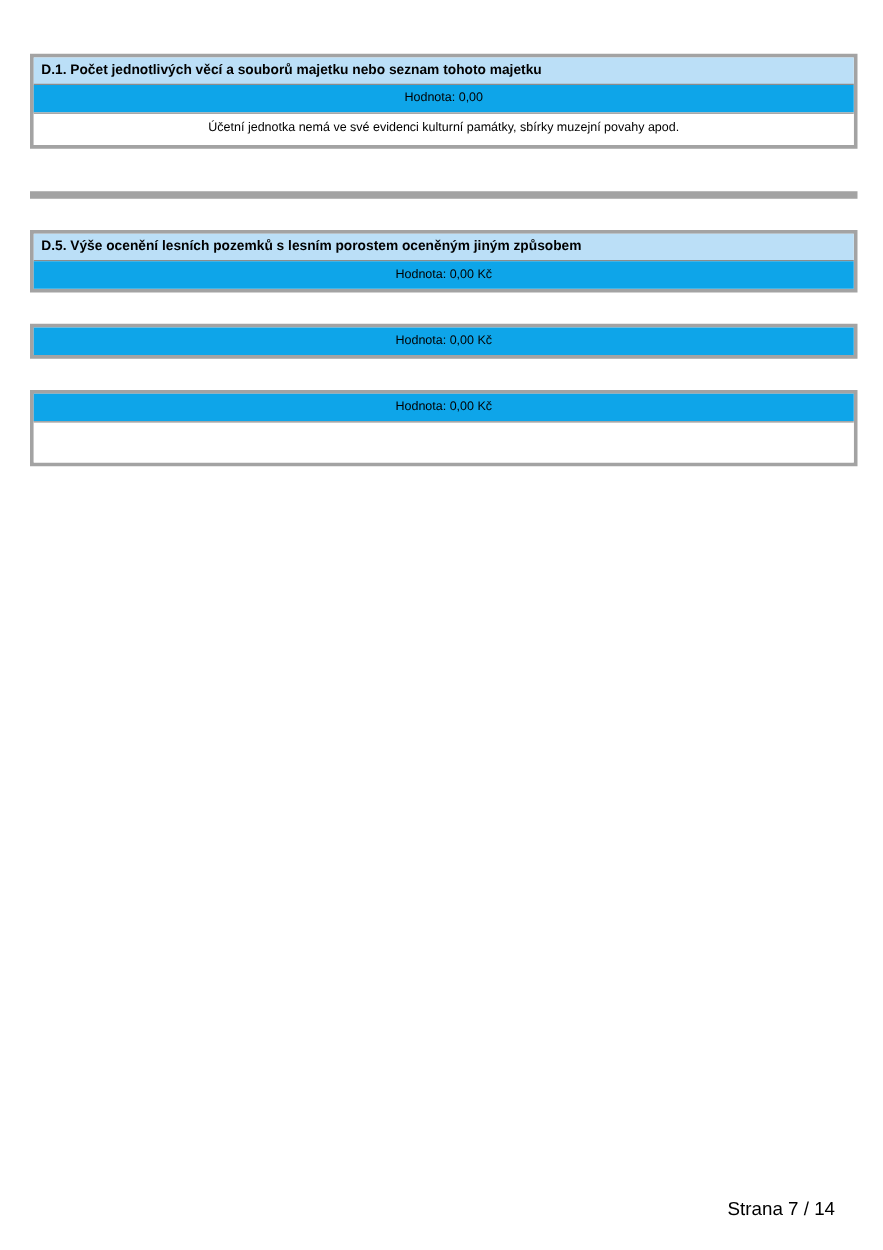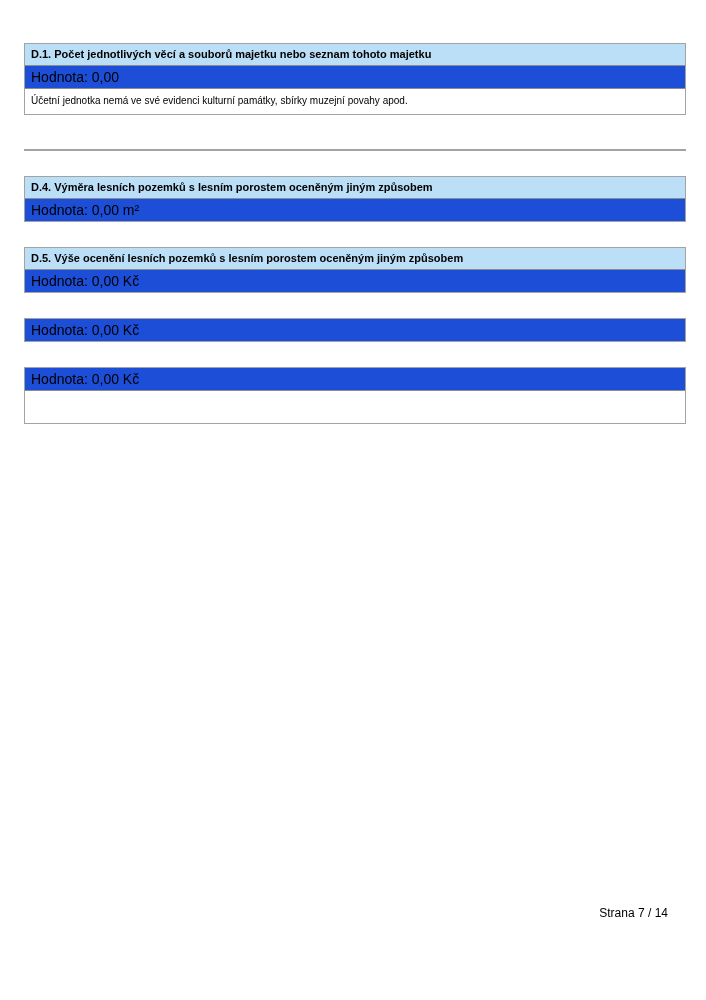--- a/index.html
+++ b/index.html
@@ -18,7 +18,7 @@
     width: 662px;
   }
   .section {
-    border: 1px solid #a3a3a3;
+    border: 3px solid #a3a3a3;
     margin-bottom: 25px;
     background: #ffffff;
   }

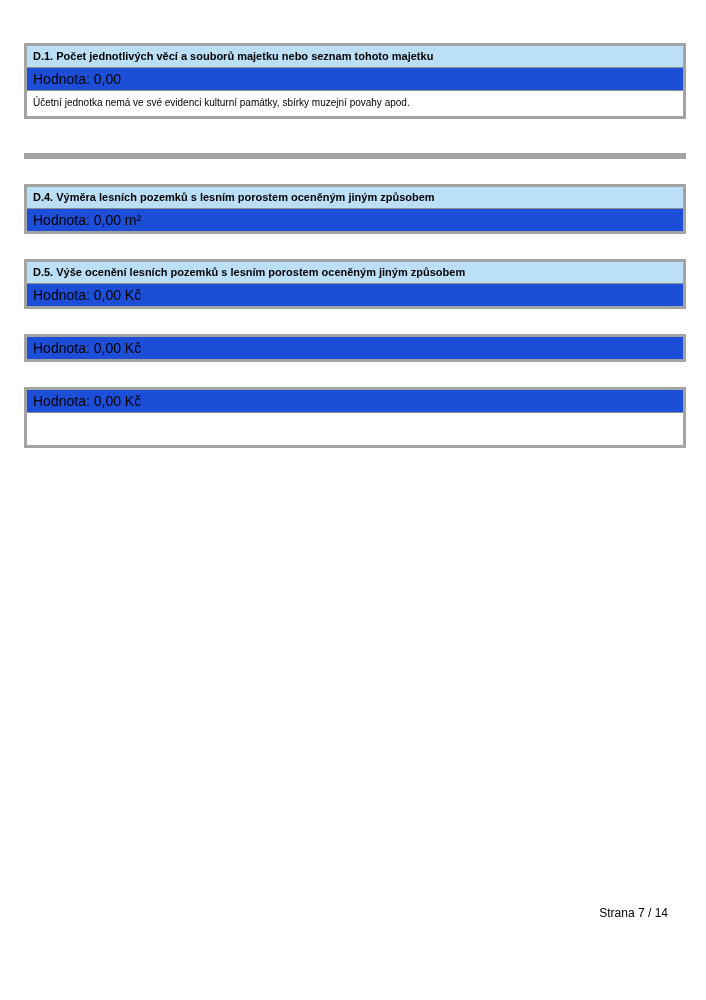--- a/index.html
+++ b/index.html
@@ -32,10 +32,11 @@
     line-height: 13px;
   }
   .row-value {
-    background: #1d4ed8;
+    background: #0ea5e9;
     padding: 5px 6px;
-    font-size: 14px;
+    font-size: 10px;
     line-height: 12px;
+    text-align: center;
   }
   .row-comment {
     background: #ffffff;

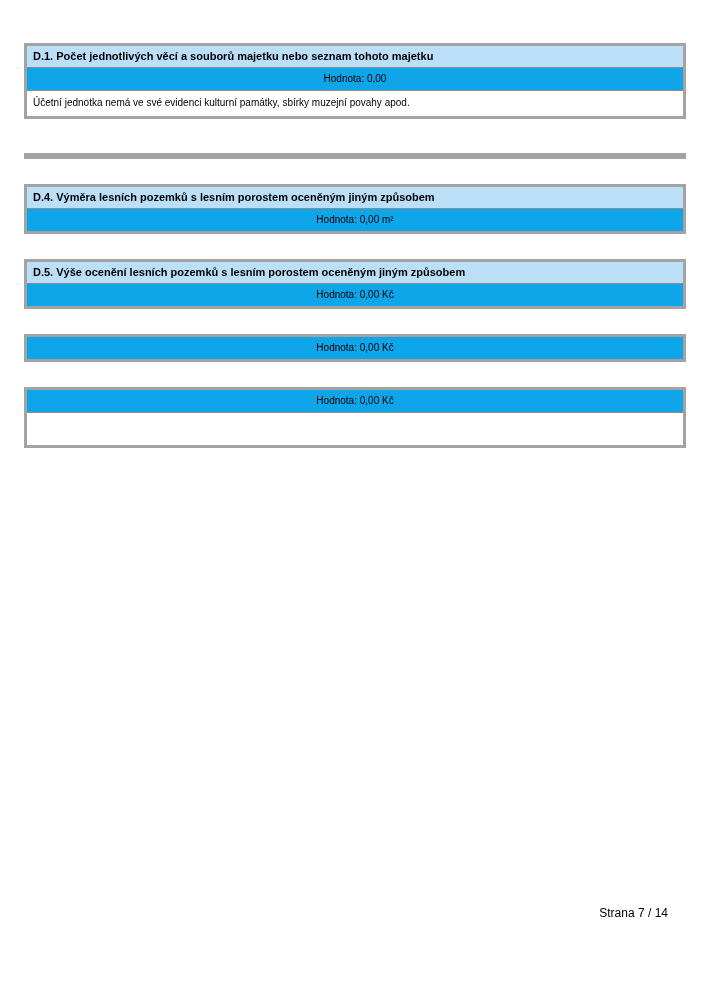--- a/index.html
+++ b/index.html
@@ -45,6 +45,7 @@
     font-size: 10px;
     line-height: 12px;
     min-height: 25px;
+    text-align: center;
   }
   .row-comment.empty { height: 33px; }
   .page-footer {

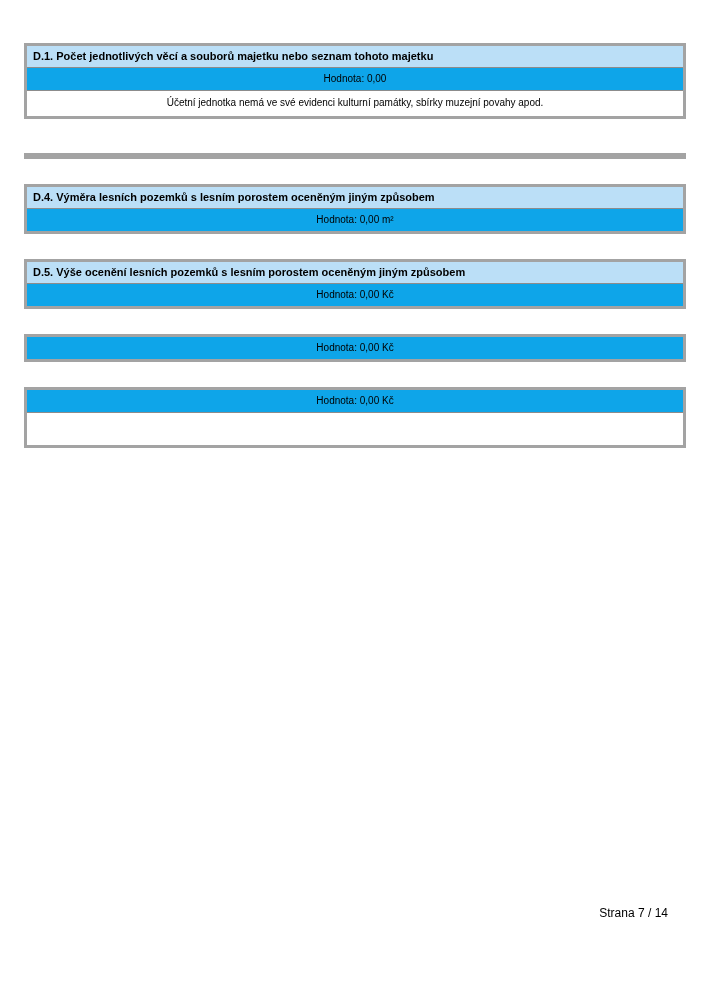--- a/index.html
+++ b/index.html
@@ -72,10 +72,6 @@
   </div>
 
 
-  <div class="section">
-    <div class="row-header">D.4. Výměra lesních pozemků s lesním porostem oceněným jiným způsobem</div>
-    <div class="row-value">Hodnota:  0,00 m²</div>
-  </div>
 
   <div class="section">
     <div class="row-header">D.5. Výše ocenění lesních pozemků s lesním porostem oceněným jiným způsobem</div>

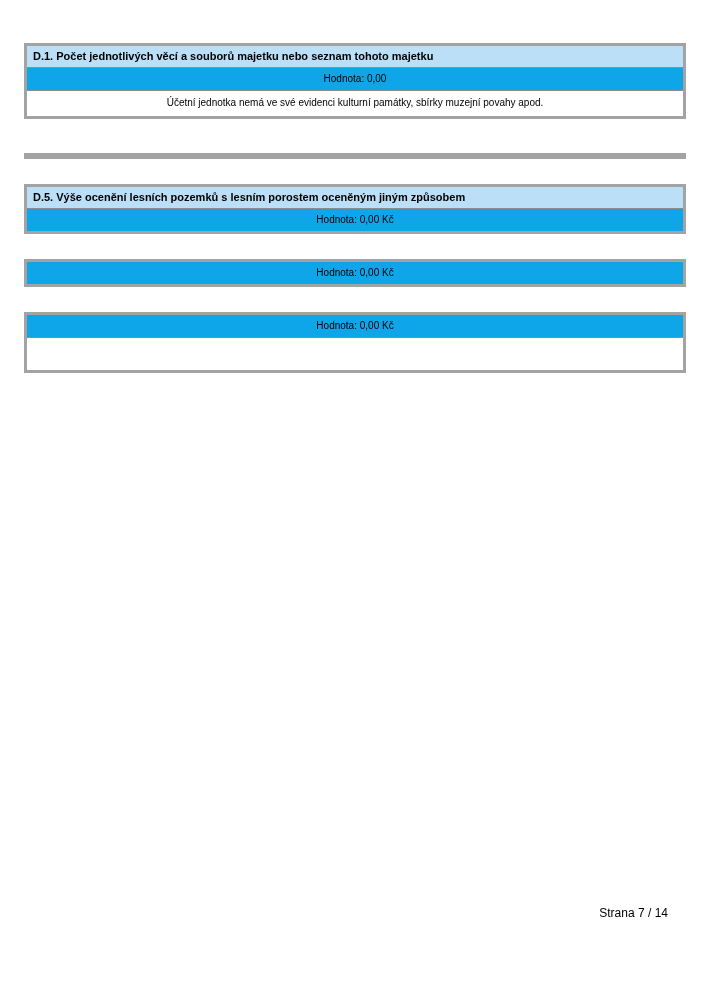--- a/index.html
+++ b/index.html
@@ -50,9 +50,9 @@
   .row-comment.empty { height: 33px; }
   .page-footer {
     position: absolute;
-    top: 908px;
+    top: 962px;
     right: 38px;
-    font-size: 12px;
+    font-size: 15px;
     line-height: 11px;
     color: #000000;
   }

